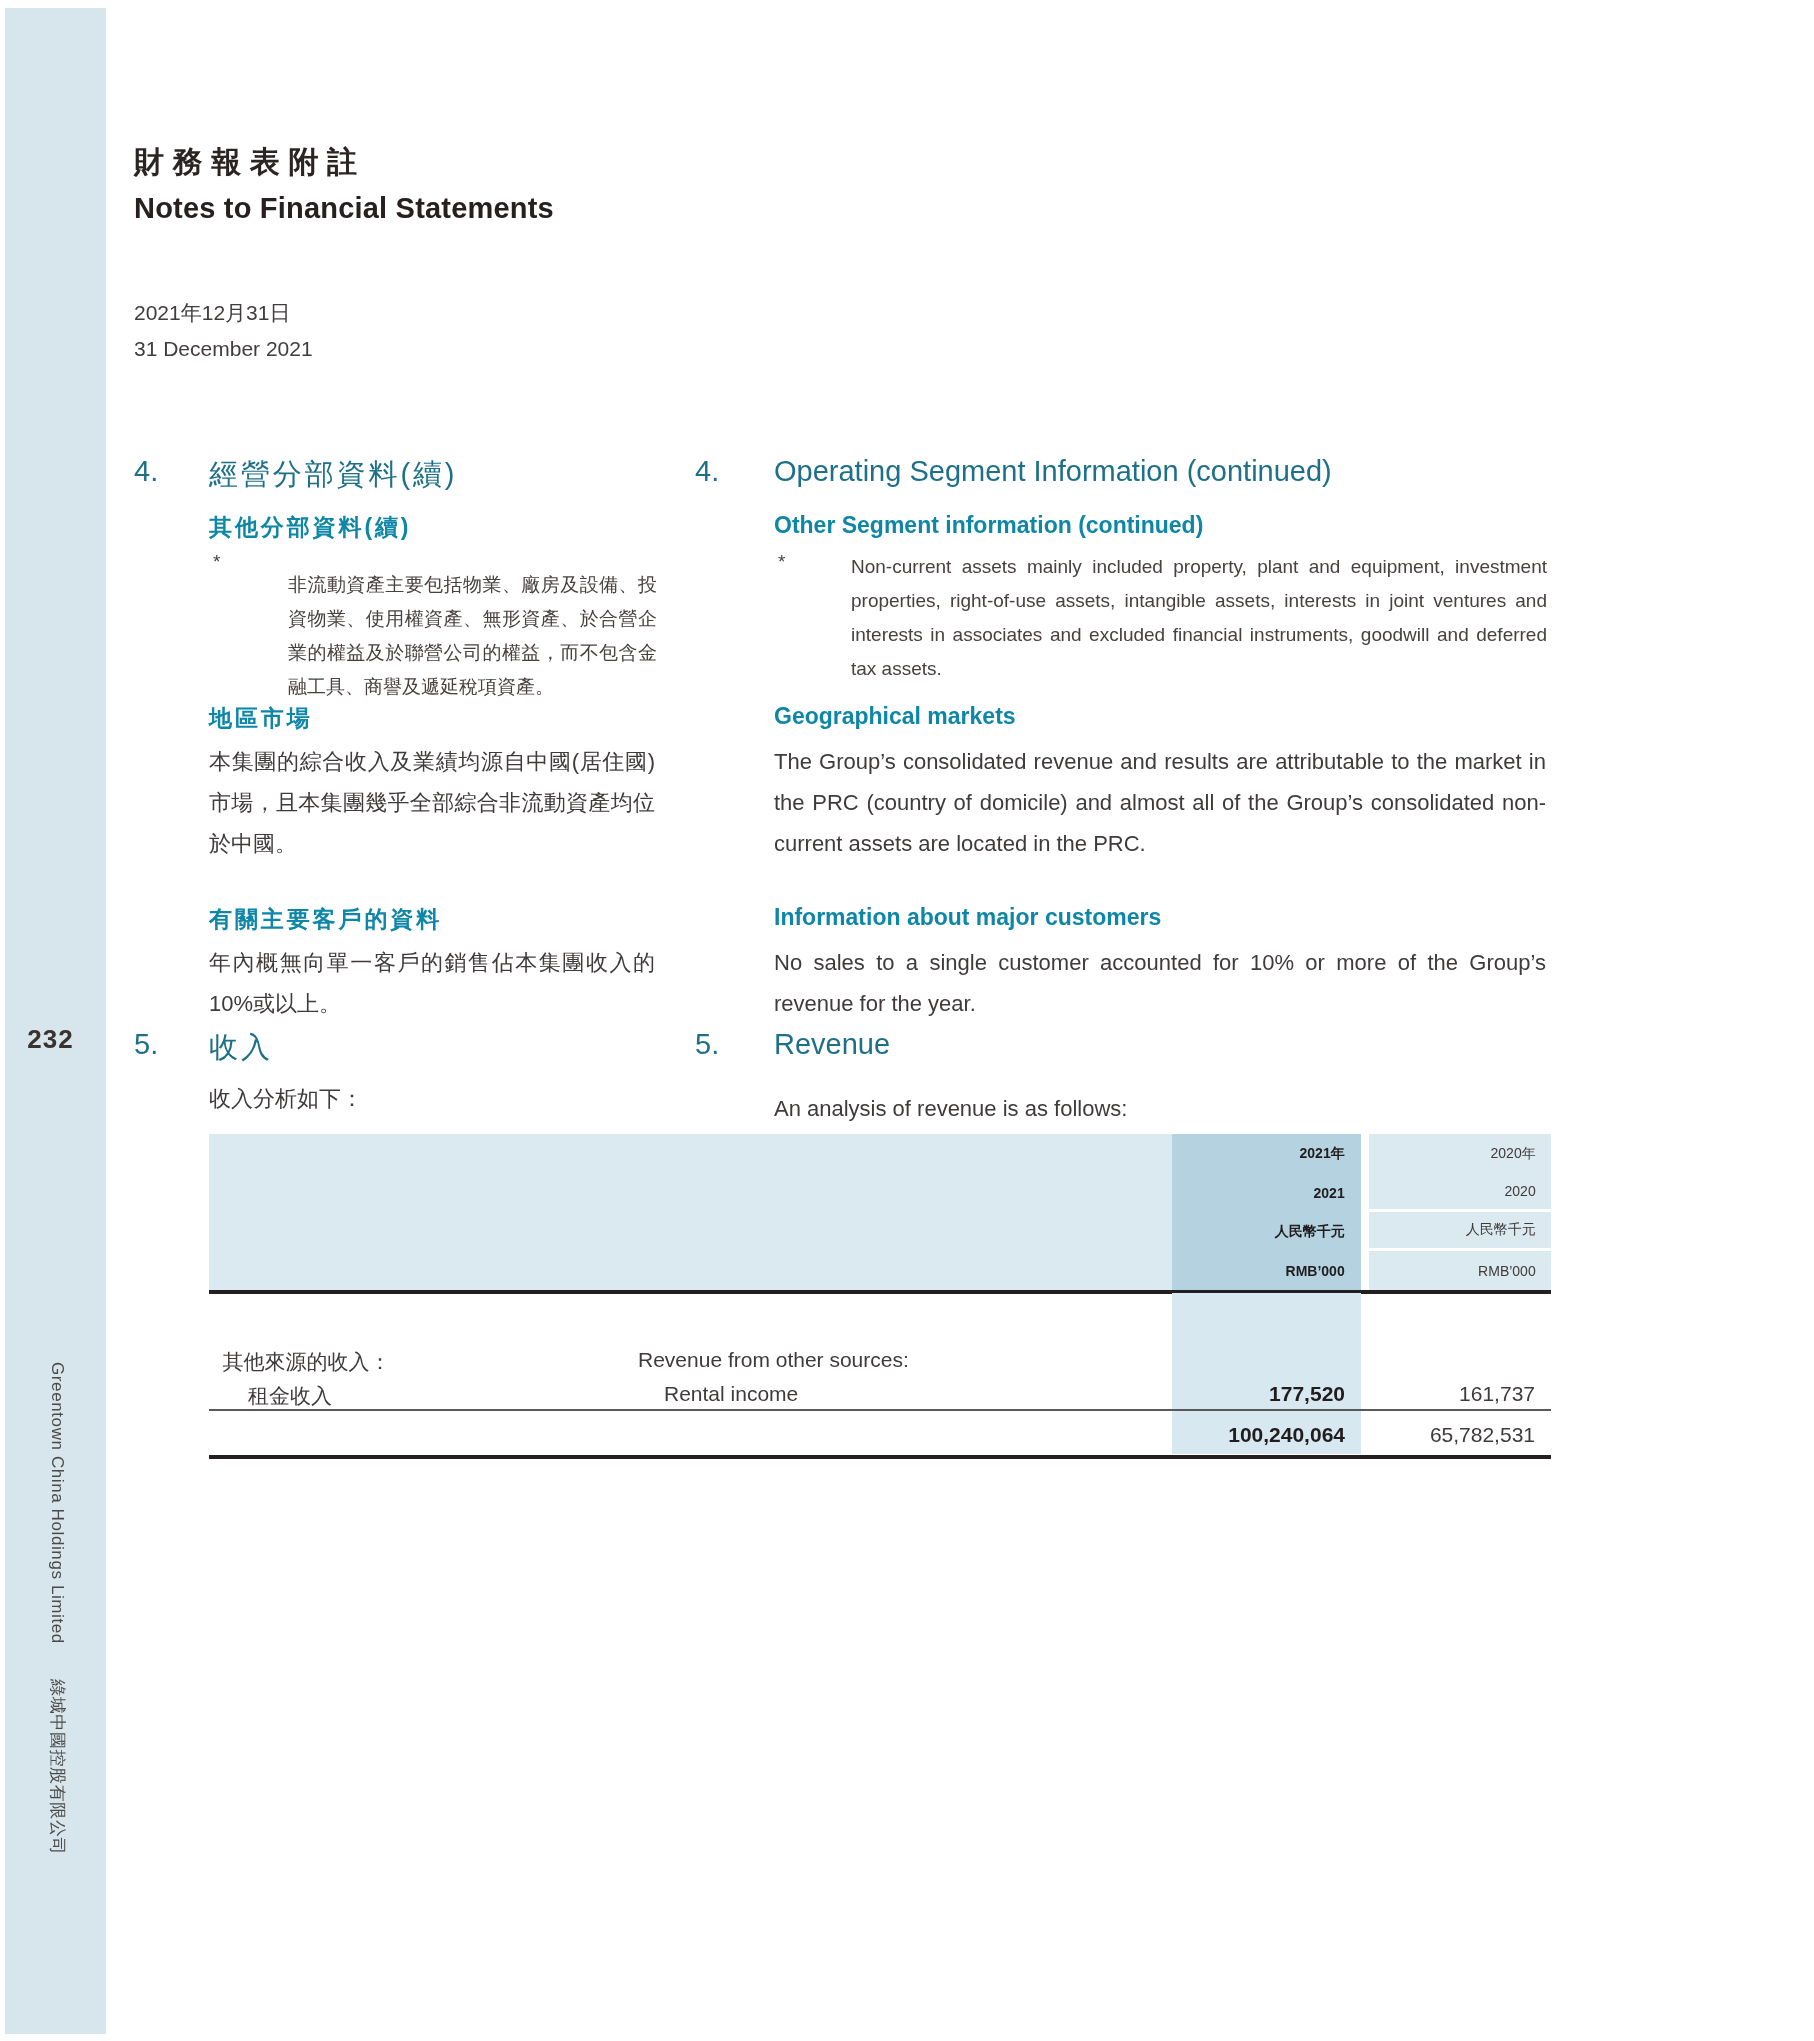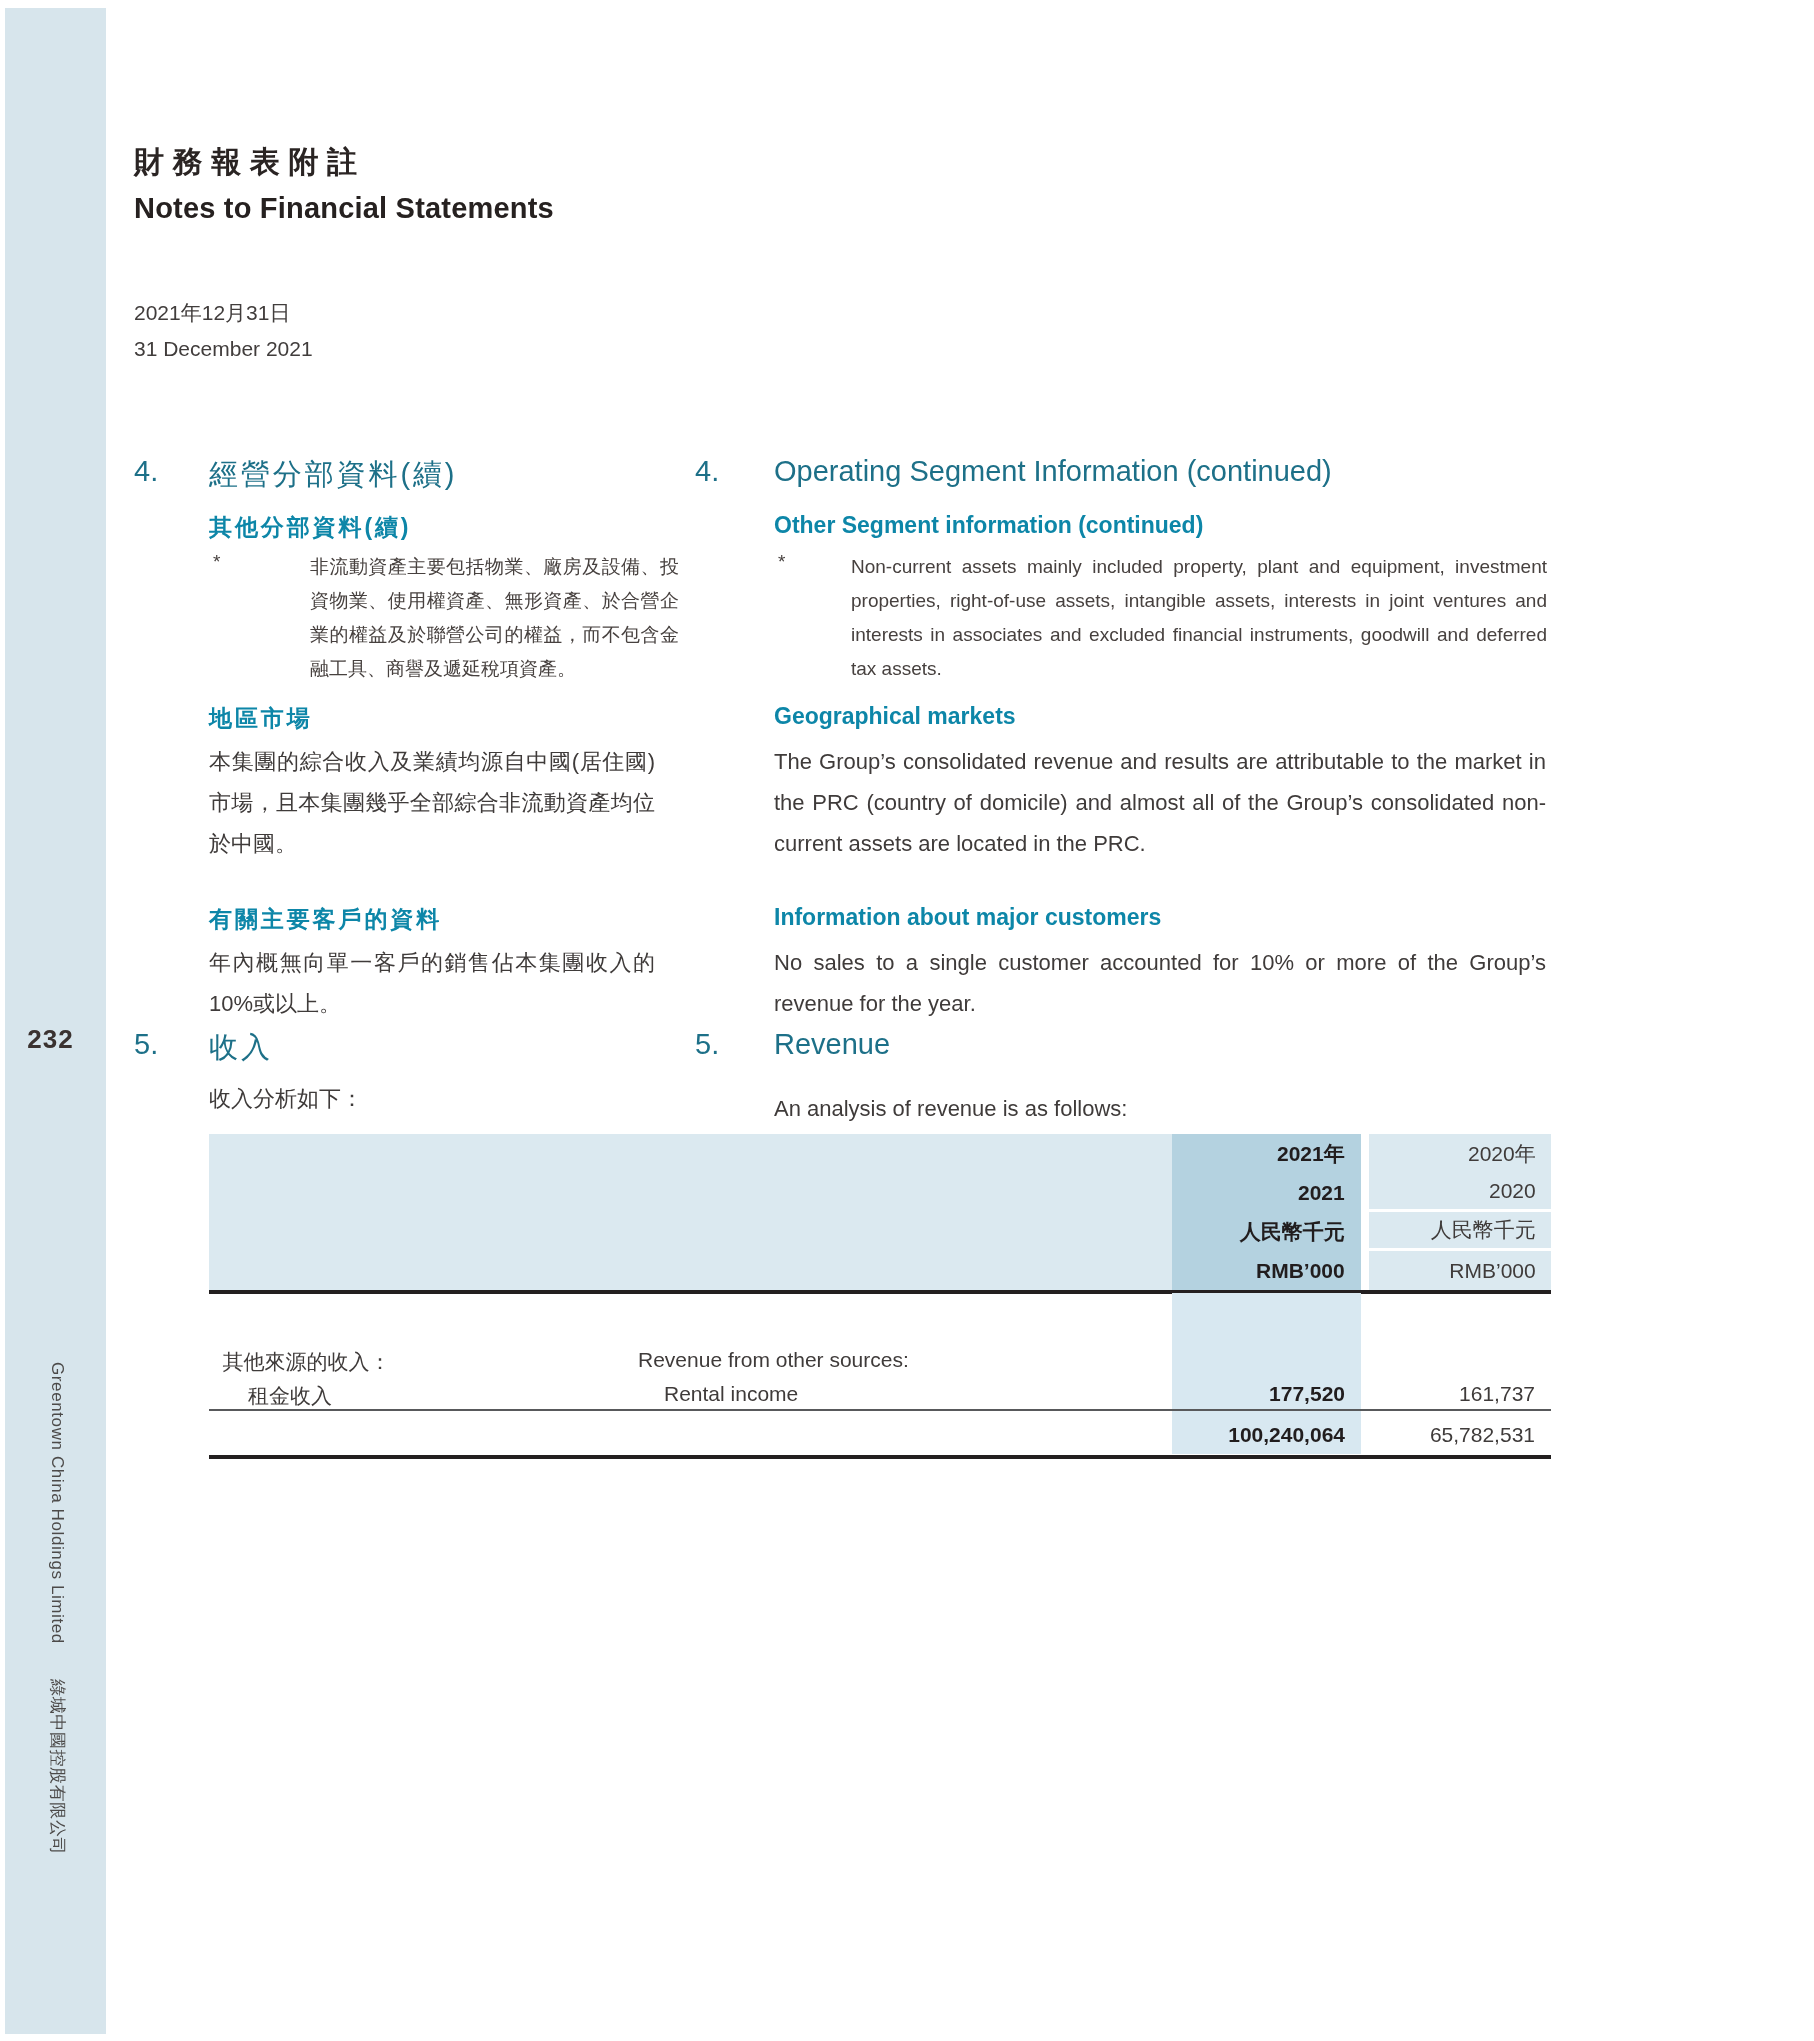--- a/index.html
+++ b/index.html
@@ -82,7 +82,7 @@
   <div class="abs sec-head zh-sp" style="left:209px;top:455px;">經營分部資料(續)</div>
   <div class="abs sub-head zh-sp" style="left:209px;top:512px;">其他分部資料(續)</div>
   <div class="abs foot-star" style="left:213px;top:551px;">*</div>
-  <div class="abs foot-par" style="left:288px;top:550px;width:369px;margin-left:22px;">非流動資產主要包括物業、廠房及設備、投資物業、使用權資產、無形資產、於合營企業的權益及於聯營公司的權益，而不包含金融工具、商譽及遞延稅項資產。</div>
+  <div class="abs foot-par" style="left:288px;top:568px;width:369px;">非流動資產主要包括物業、廠房及設備、投資物業、使用權資產、無形資產、於合營企業的權益及於聯營公司的權益，而不包含金融工具、商譽及遞延稅項資產。</div>
   <div class="abs sub-head zh-sp" style="left:209px;top:703px;">地區市場</div>
   <div class="abs body-par" style="left:209px;top:741px;width:446px;">本集團的綜合收入及業績均源自中國(居住國)市場，且本集團幾乎全部綜合非流動資產均位於中國。</div>
   <div class="abs sub-head zh-sp" style="left:209px;top:904px;">有關主要客戶的資料</div>

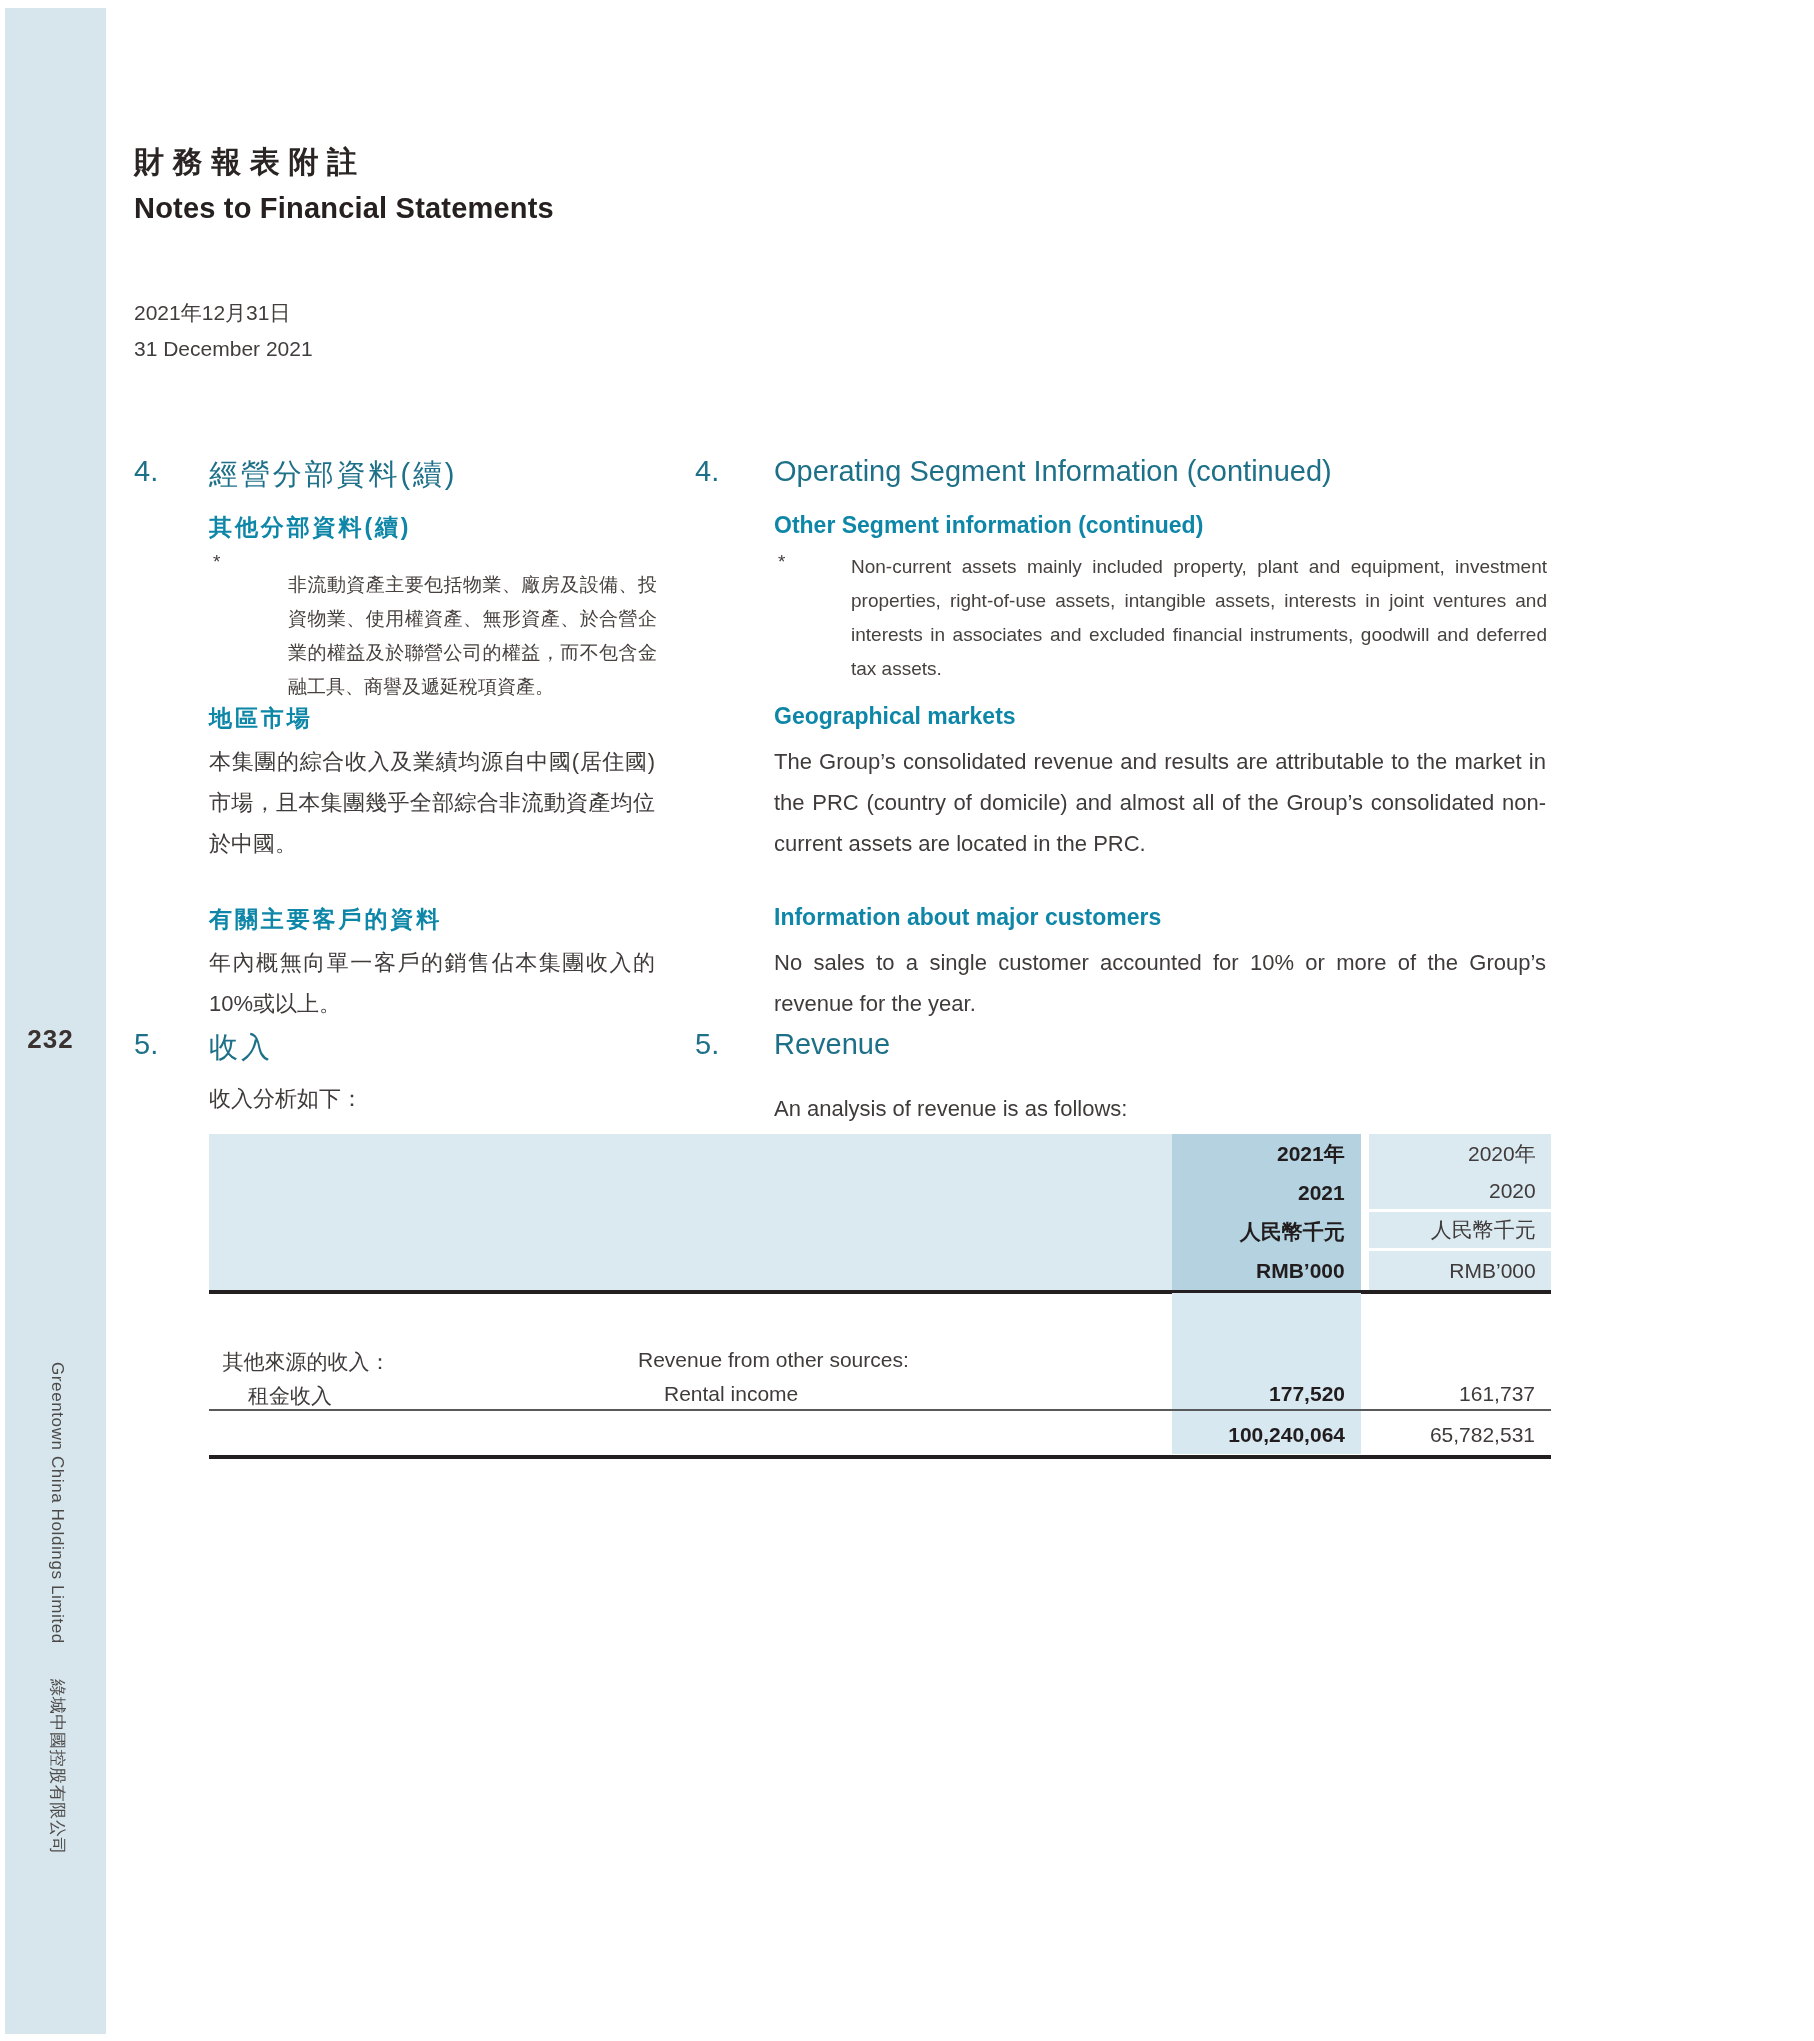--- a/index.html
+++ b/index.html
@@ -47,7 +47,7 @@
   #colgap{position:absolute;left:1152px;top:0;width:7.7px;height:156px;background:#ffffff;}
   #col2020-head{position:absolute;left:1160px;top:0;width:183px;height:156px;}
   .hline{height:39px;display:flex;align-items:center;justify-content:flex-end;
-    box-sizing:border-box;font-size:21px;}
+    box-sizing:border-box;font-size:14px;}
   #col2021-head .hline{padding-right:16.3px;font-weight:700;color:#211d1e;}
   #col2020-head .hline{padding-right:16.3px;color:#3f3b3a;text-align:right;}
   #col2020-head .hline.wsep{border-bottom:3.8px solid #ffffff;}

